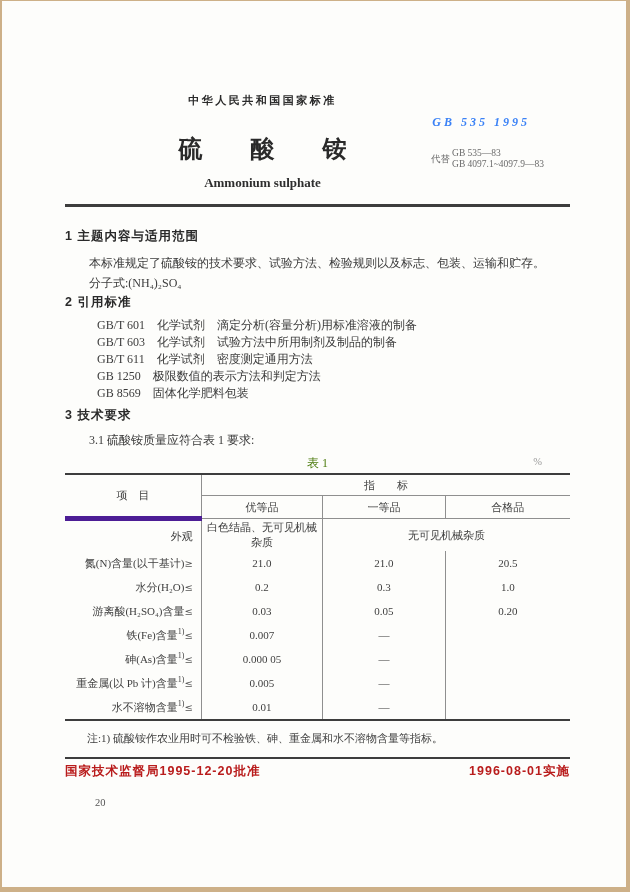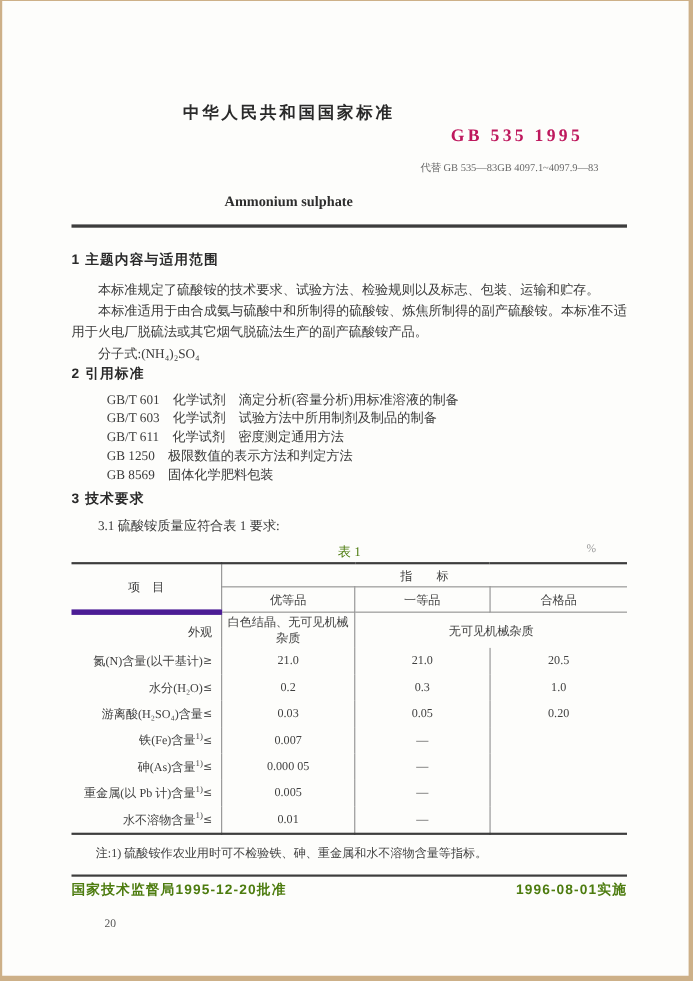--- a/index.html
+++ b/index.html
@@ -21,7 +21,7 @@
   .org-title{
     position:absolute;top:0;left:0;width:395px;text-align:center;
     font-family:"Liberation Sans","DejaVu Sans",sans-serif;
-    font-weight:bold;font-size:15px;letter-spacing:2.5px;color:#2a2a2a;
+    font-weight:bold;font-size:11px;letter-spacing:2.5px;color:#2a2a2a;
   }
   .std-number{
     position:absolute;top:22px;right:40px;

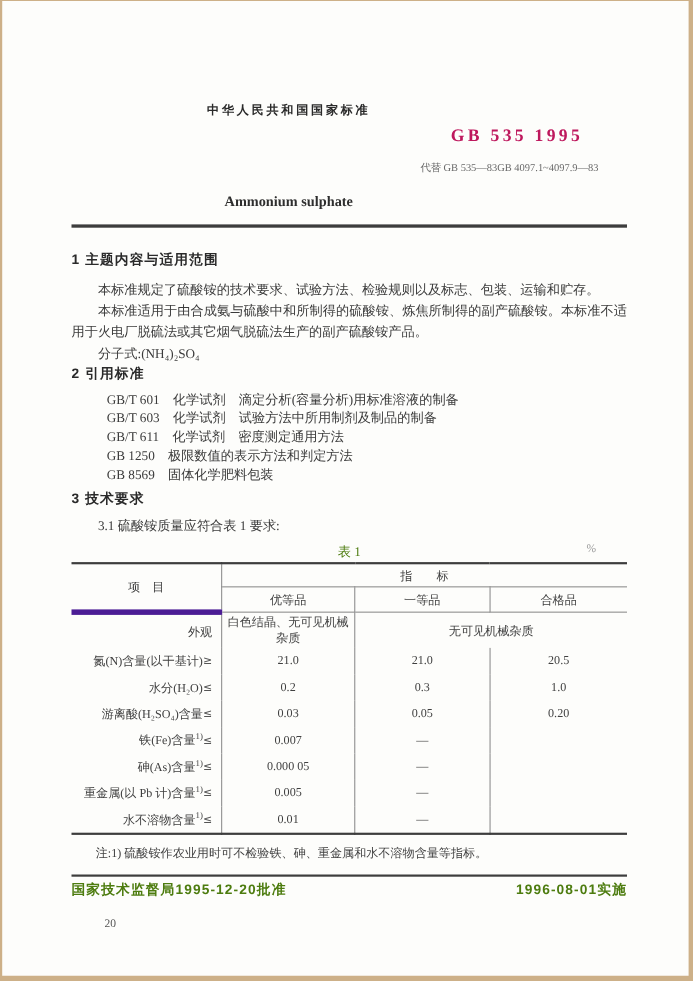--- a/index.html
+++ b/index.html
@@ -25,7 +25,7 @@
   }
   .std-number{
     position:absolute;top:22px;right:40px;
-    font-weight:bold;font-size:16px;letter-spacing:3px;color:#be185d;
+    font-weight:bold;font-size:12px;letter-spacing:3px;color:#3b82f6;font-style:italic;
   }
   .title-cn{
     position:absolute;top:40px;left:0;width:395px;text-align:center;

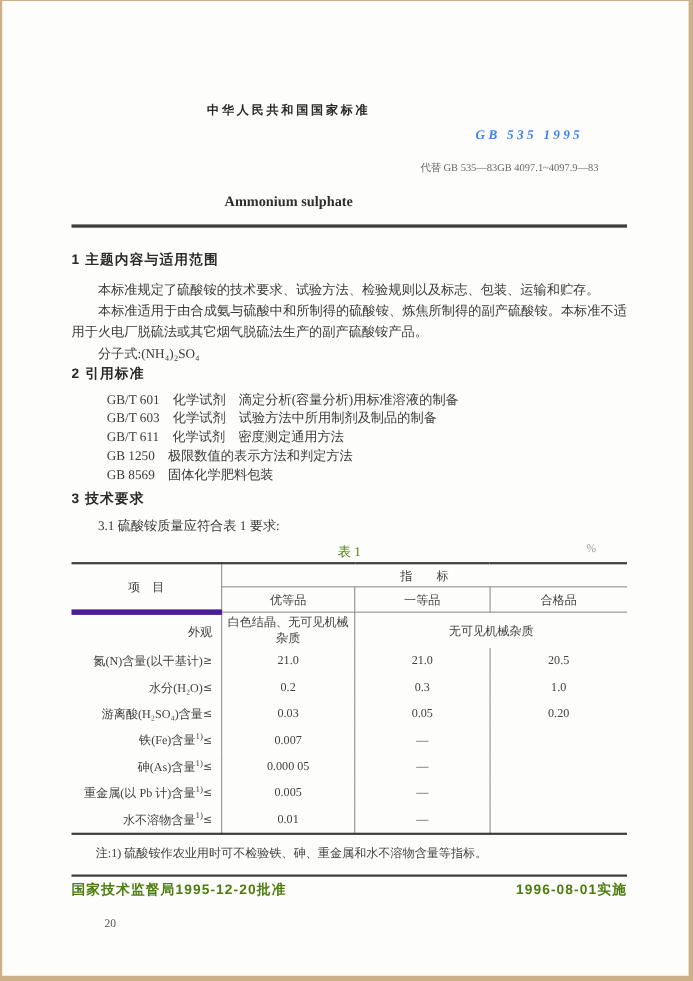--- a/index.html
+++ b/index.html
@@ -102,6 +102,7 @@
   <div class="doc-header">
     <div class="org-title">中华人民共和国国家标准</div>
     <div class="std-number">GB 535  1995</div>
+    <div class="title-cn">硫　　酸　　铵</div>
     <div class="title-en">Ammonium sulphate</div>
     <div class="supersedes">
       <span class="sup-label">代替</span>

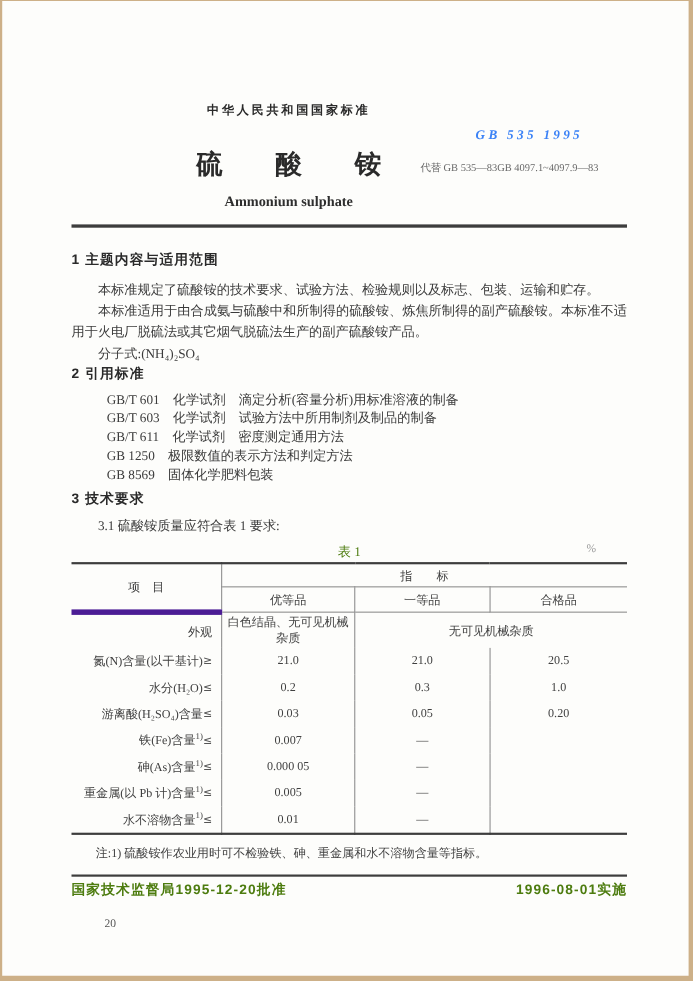--- a/index.html
+++ b/index.html
@@ -40,7 +40,7 @@
     display:flex;align-items:center;gap:2px;
     font-size:9.5px;color:#6a6a6a;line-height:11px;
   }
-  .sup-refs{display:inline-flex;flex-direction:row;}
+  .sup-refs{display:inline-flex;flex-direction:column;}
   .rule{background:#3d3d3d;border:none;margin:0;}
   .rule-hdr{height:3px;}
   .rule-ftr{height:2px;margin-top:9px;}

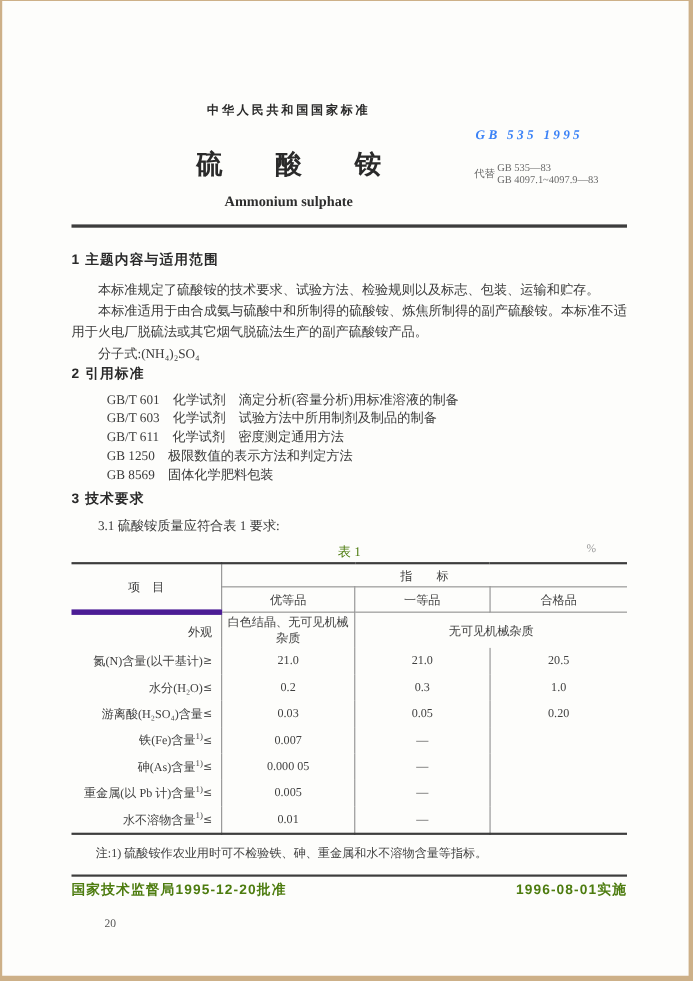--- a/index.html
+++ b/index.html
@@ -117,7 +117,6 @@
 
   <h2 class="h-s1">1  主题内容与适用范围</h2>
   <p class="indent p-first">本标准规定了硫酸铵的技术要求、试验方法、检验规则以及标志、包装、运输和贮存。</p>
-  <p class="indent">本标准适用于由合成氨与硫酸中和所制得的硫酸铵、炼焦所制得的副产硫酸铵。本标准不适用于火电厂脱硫法或其它烟气脱硫法生产的副产硫酸铵产品。</p>
   <p class="indent p-formula">分子式:(NH₄)₂SO₄</p>
 
   <h2 class="h-s2">2  引用标准</h2>

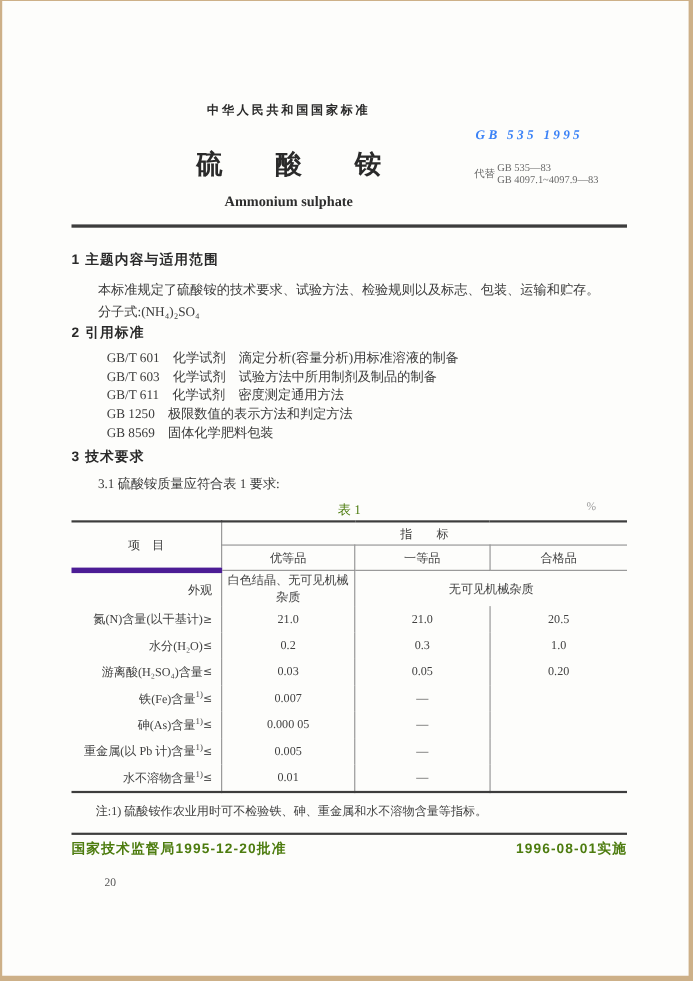--- a/index.html
+++ b/index.html
@@ -90,7 +90,7 @@
     display:flex;justify-content:space-between;align-items:center;
     margin-top:4px;
     font-family:"Liberation Sans","DejaVu Sans",sans-serif;
-    font-weight:bold;font-size:12.5px;color:#4d7c0f;letter-spacing:1px;
+    font-weight:bold;font-size:12.5px;color:#b91c1c;letter-spacing:1px;
   }
   .page-num{margin:17px 0 0 30px;font-size:10.5px;color:#555;}
 </style>

